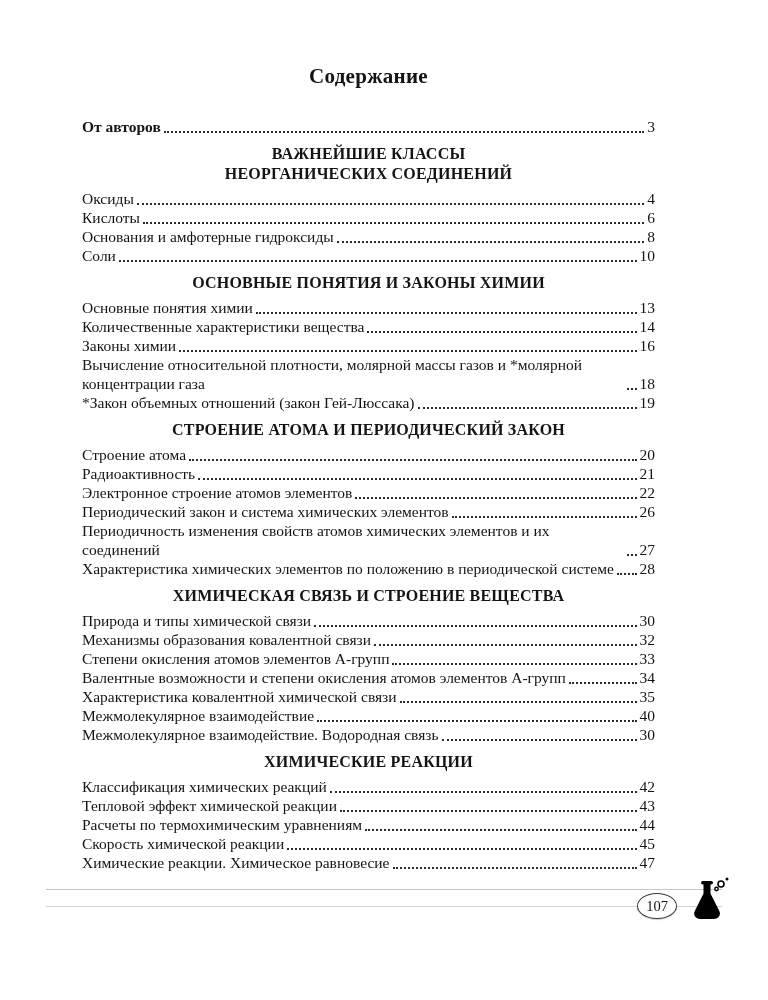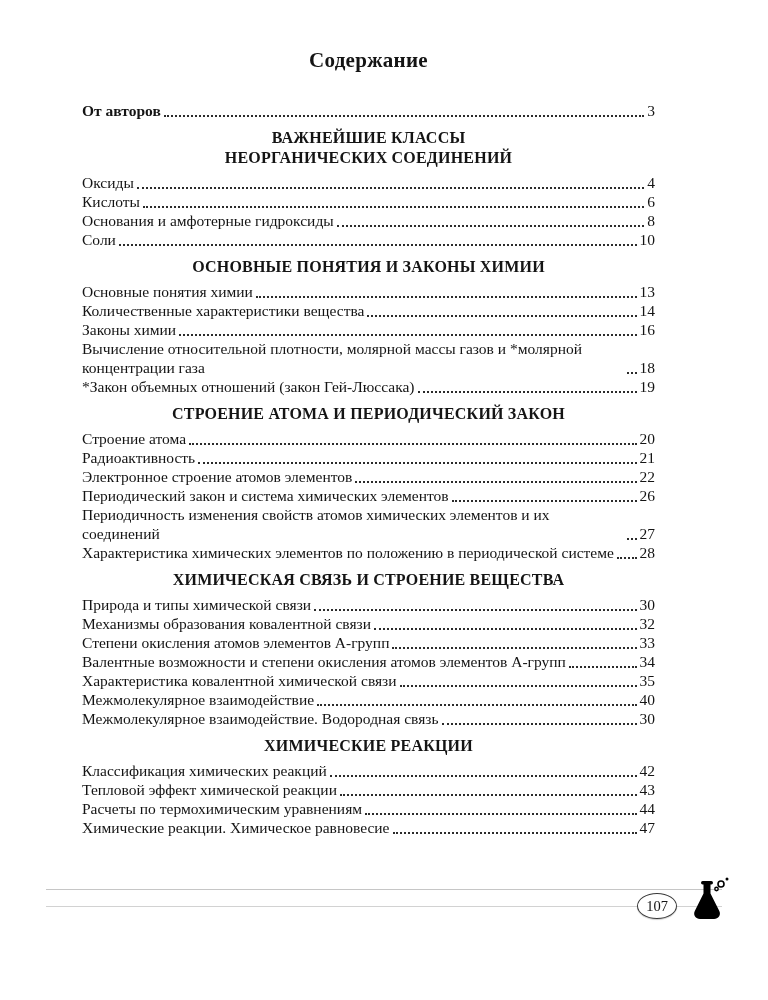--- a/index.html
+++ b/index.html
@@ -23,7 +23,7 @@
     font-size: 21px;
     font-weight: bold;
     letter-spacing: 0.3px;
-    margin: 0 0 28px 0;
+    margin: 16px 0 28px 0;
   }
   .section-heading {
     text-align: center;

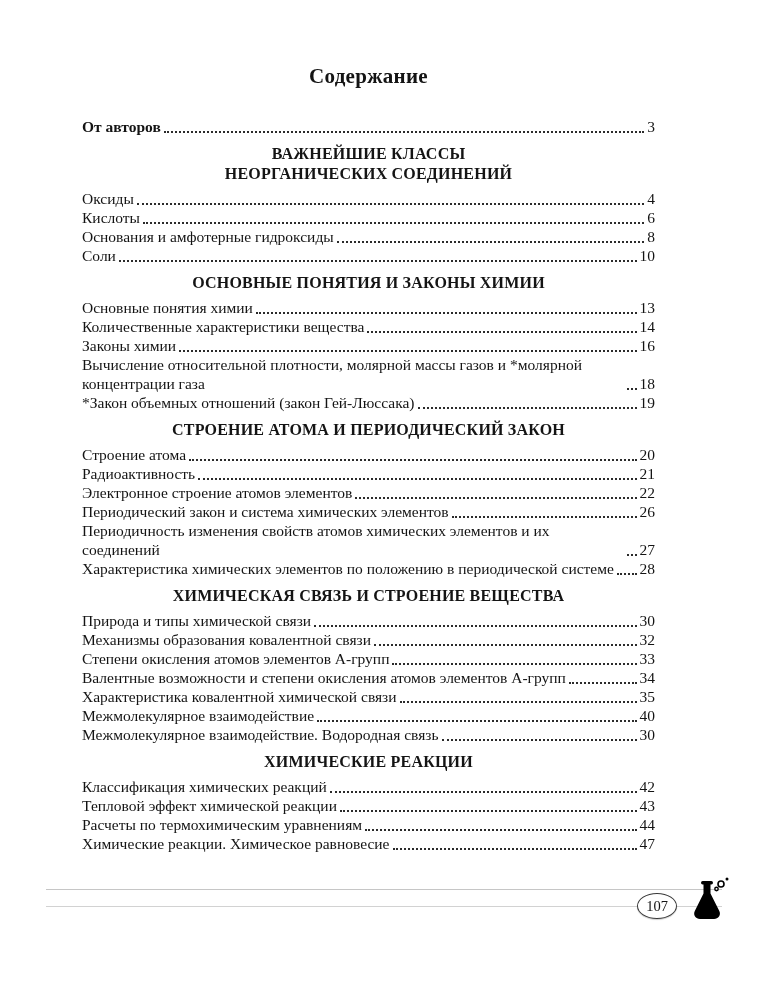--- a/index.html
+++ b/index.html
@@ -231,6 +231,11 @@
           <span class="entry-page">44</span>
         </div>
         <div class="entry">
+          <span class="entry-text">Скорость химической реакции</span>
+          <span class="leader"></span>
+          <span class="entry-page">45</span>
+        </div>
+        <div class="entry">
           <span class="entry-text">Химические реакции. Химическое равновесие</span>
           <span class="leader"></span>
           <span class="entry-page">47</span>

